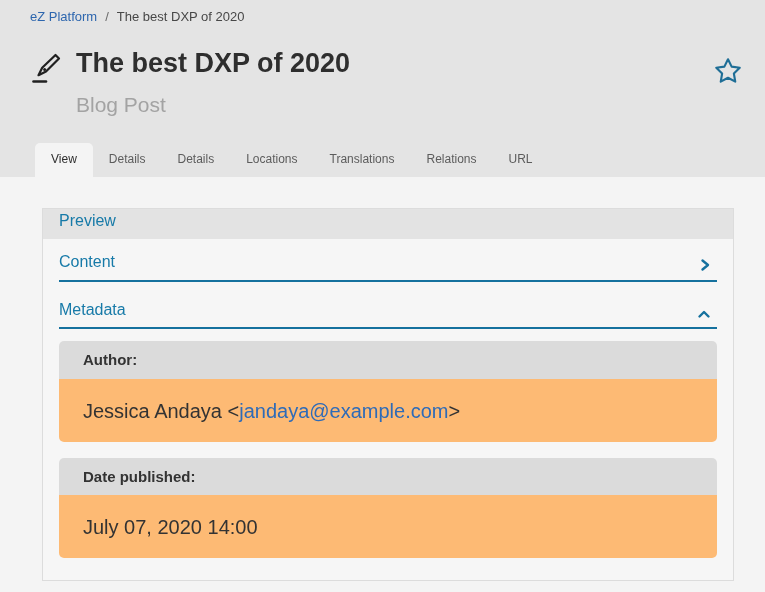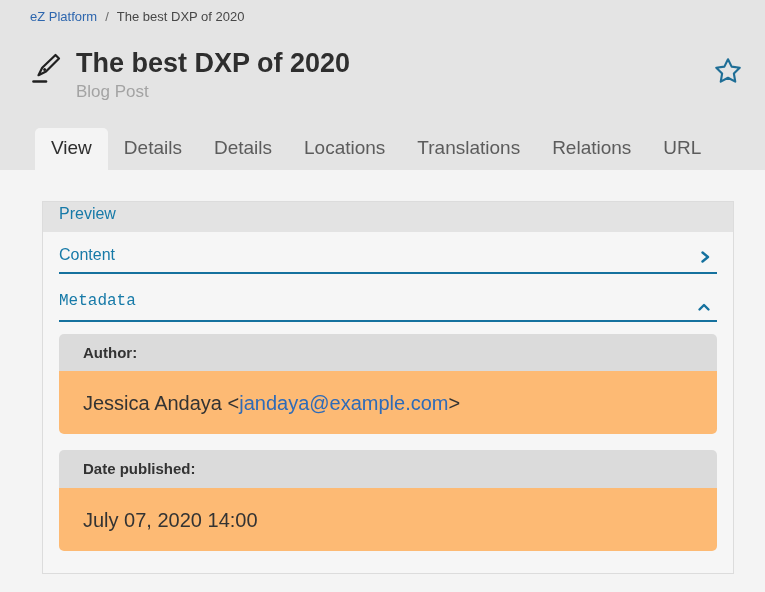--- a/index.html
+++ b/index.html
@@ -45,9 +45,9 @@
     line-height: 1.15;
   }
   .content-type {
-    font-size: 17px;
+    font-size: 21px;
     color: #a3a3a3;
-    margin-top: 3px;
+    margin-top: 14px;
   }
   .bookmark-btn {
     margin-left: auto;

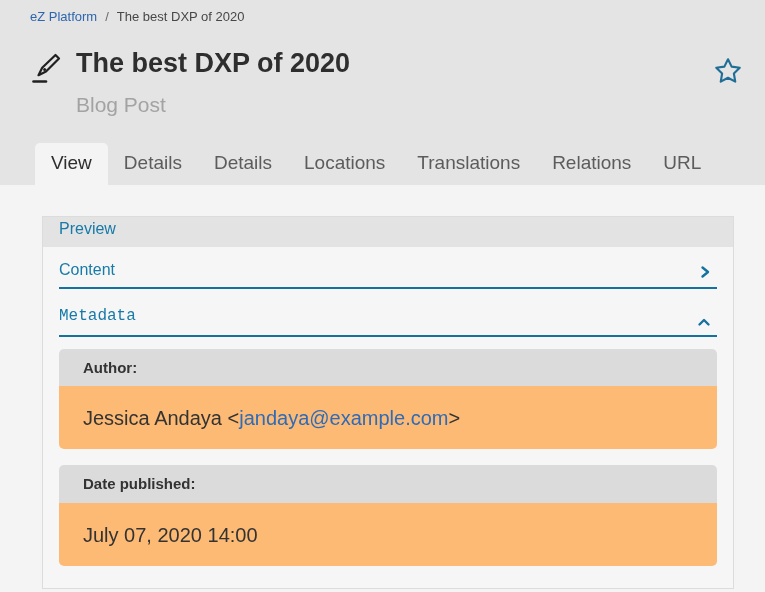--- a/index.html
+++ b/index.html
@@ -68,7 +68,7 @@
     background: none;
     border: none;
     font-family: inherit;
-    font-size: 19px;
+    font-size: 12px;
     color: #5c5c5c;
     padding: 10px 16px 11px;
     cursor: pointer;

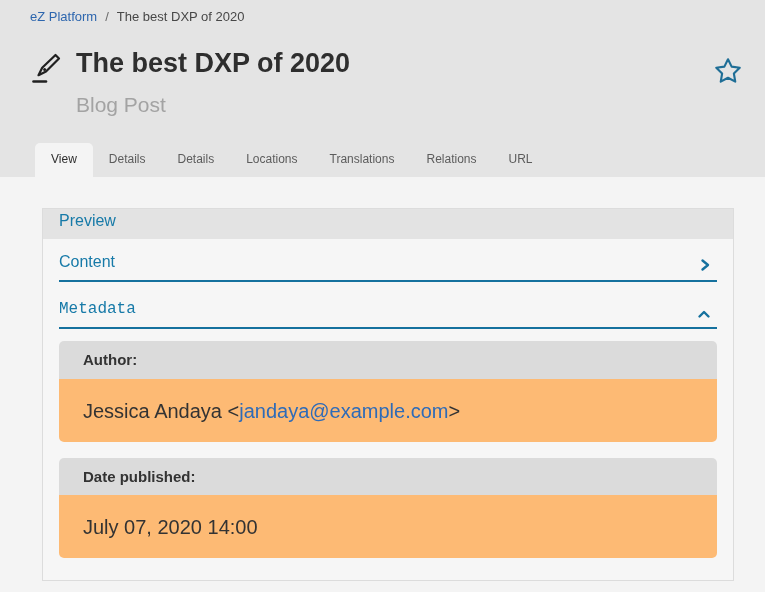--- a/index.html
+++ b/index.html
@@ -114,7 +114,7 @@
     text-align: left;
     line-height: 1.2;
   }
-  .collapsible + .collapsible { margin-top: 5px; font-family: Liberation Mono, monospace; }
+  .collapsible + .collapsible { margin-top: 5px; }
 
   .field-group { margin-top: 12px; }
   .field-group + .field-group { margin-top: 16px; }

